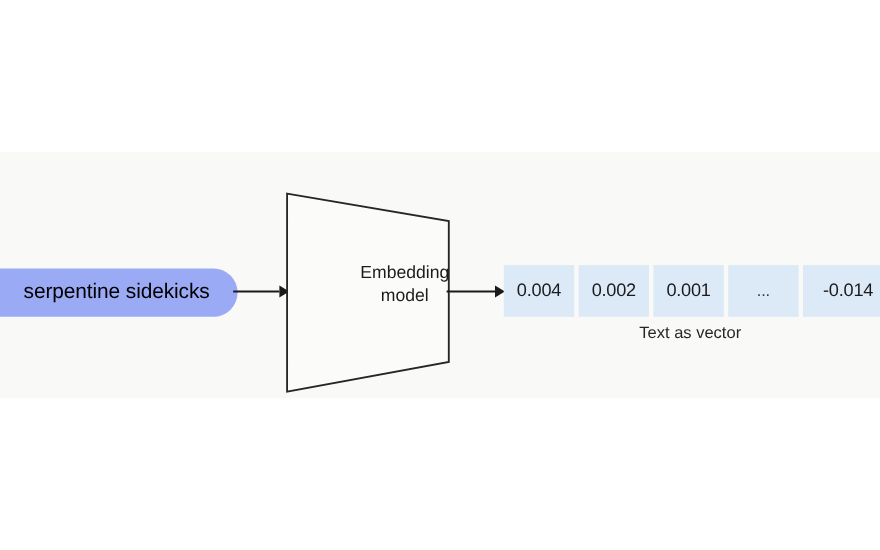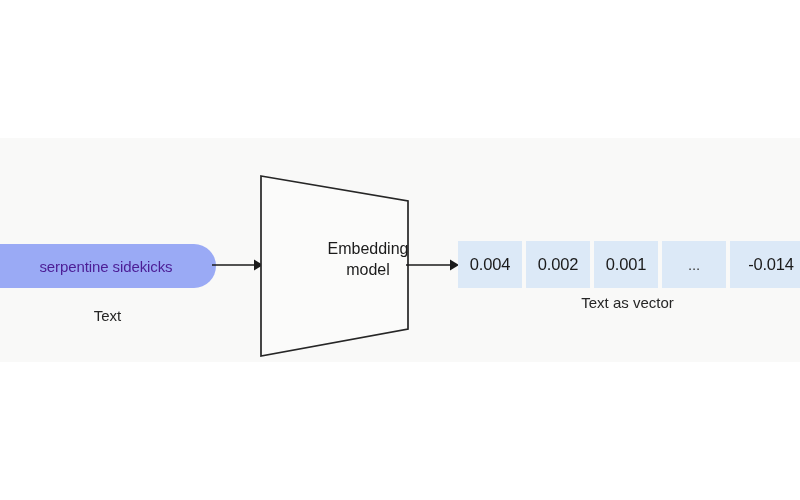--- a/index.html
+++ b/index.html
@@ -46,8 +46,8 @@
     padding-left: 20px;
   }
   #text-pill .pill-label {
-    font-size: 15px;
-    color: #4c1d95;
+    font-size: 19px;
+    color: #000000;
     white-space: nowrap;
     letter-spacing: -0.1px;
   }

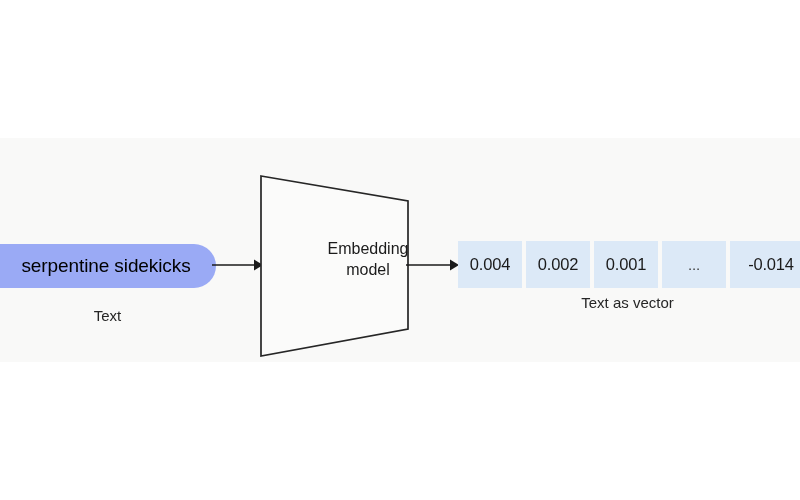--- a/index.html
+++ b/index.html
@@ -134,7 +134,6 @@
     <span class="pill-label">serpentine sidekicks</span>
   </div>
 
-  <div class="caption" id="text-caption">Text</div>
 
   <svg class="arrow-svg" id="arrow-1" width="52" height="22">
     <line x1="0" y1="11" x2="42" y2="11" stroke="#1b1b1b" stroke-width="1.6"></line>

